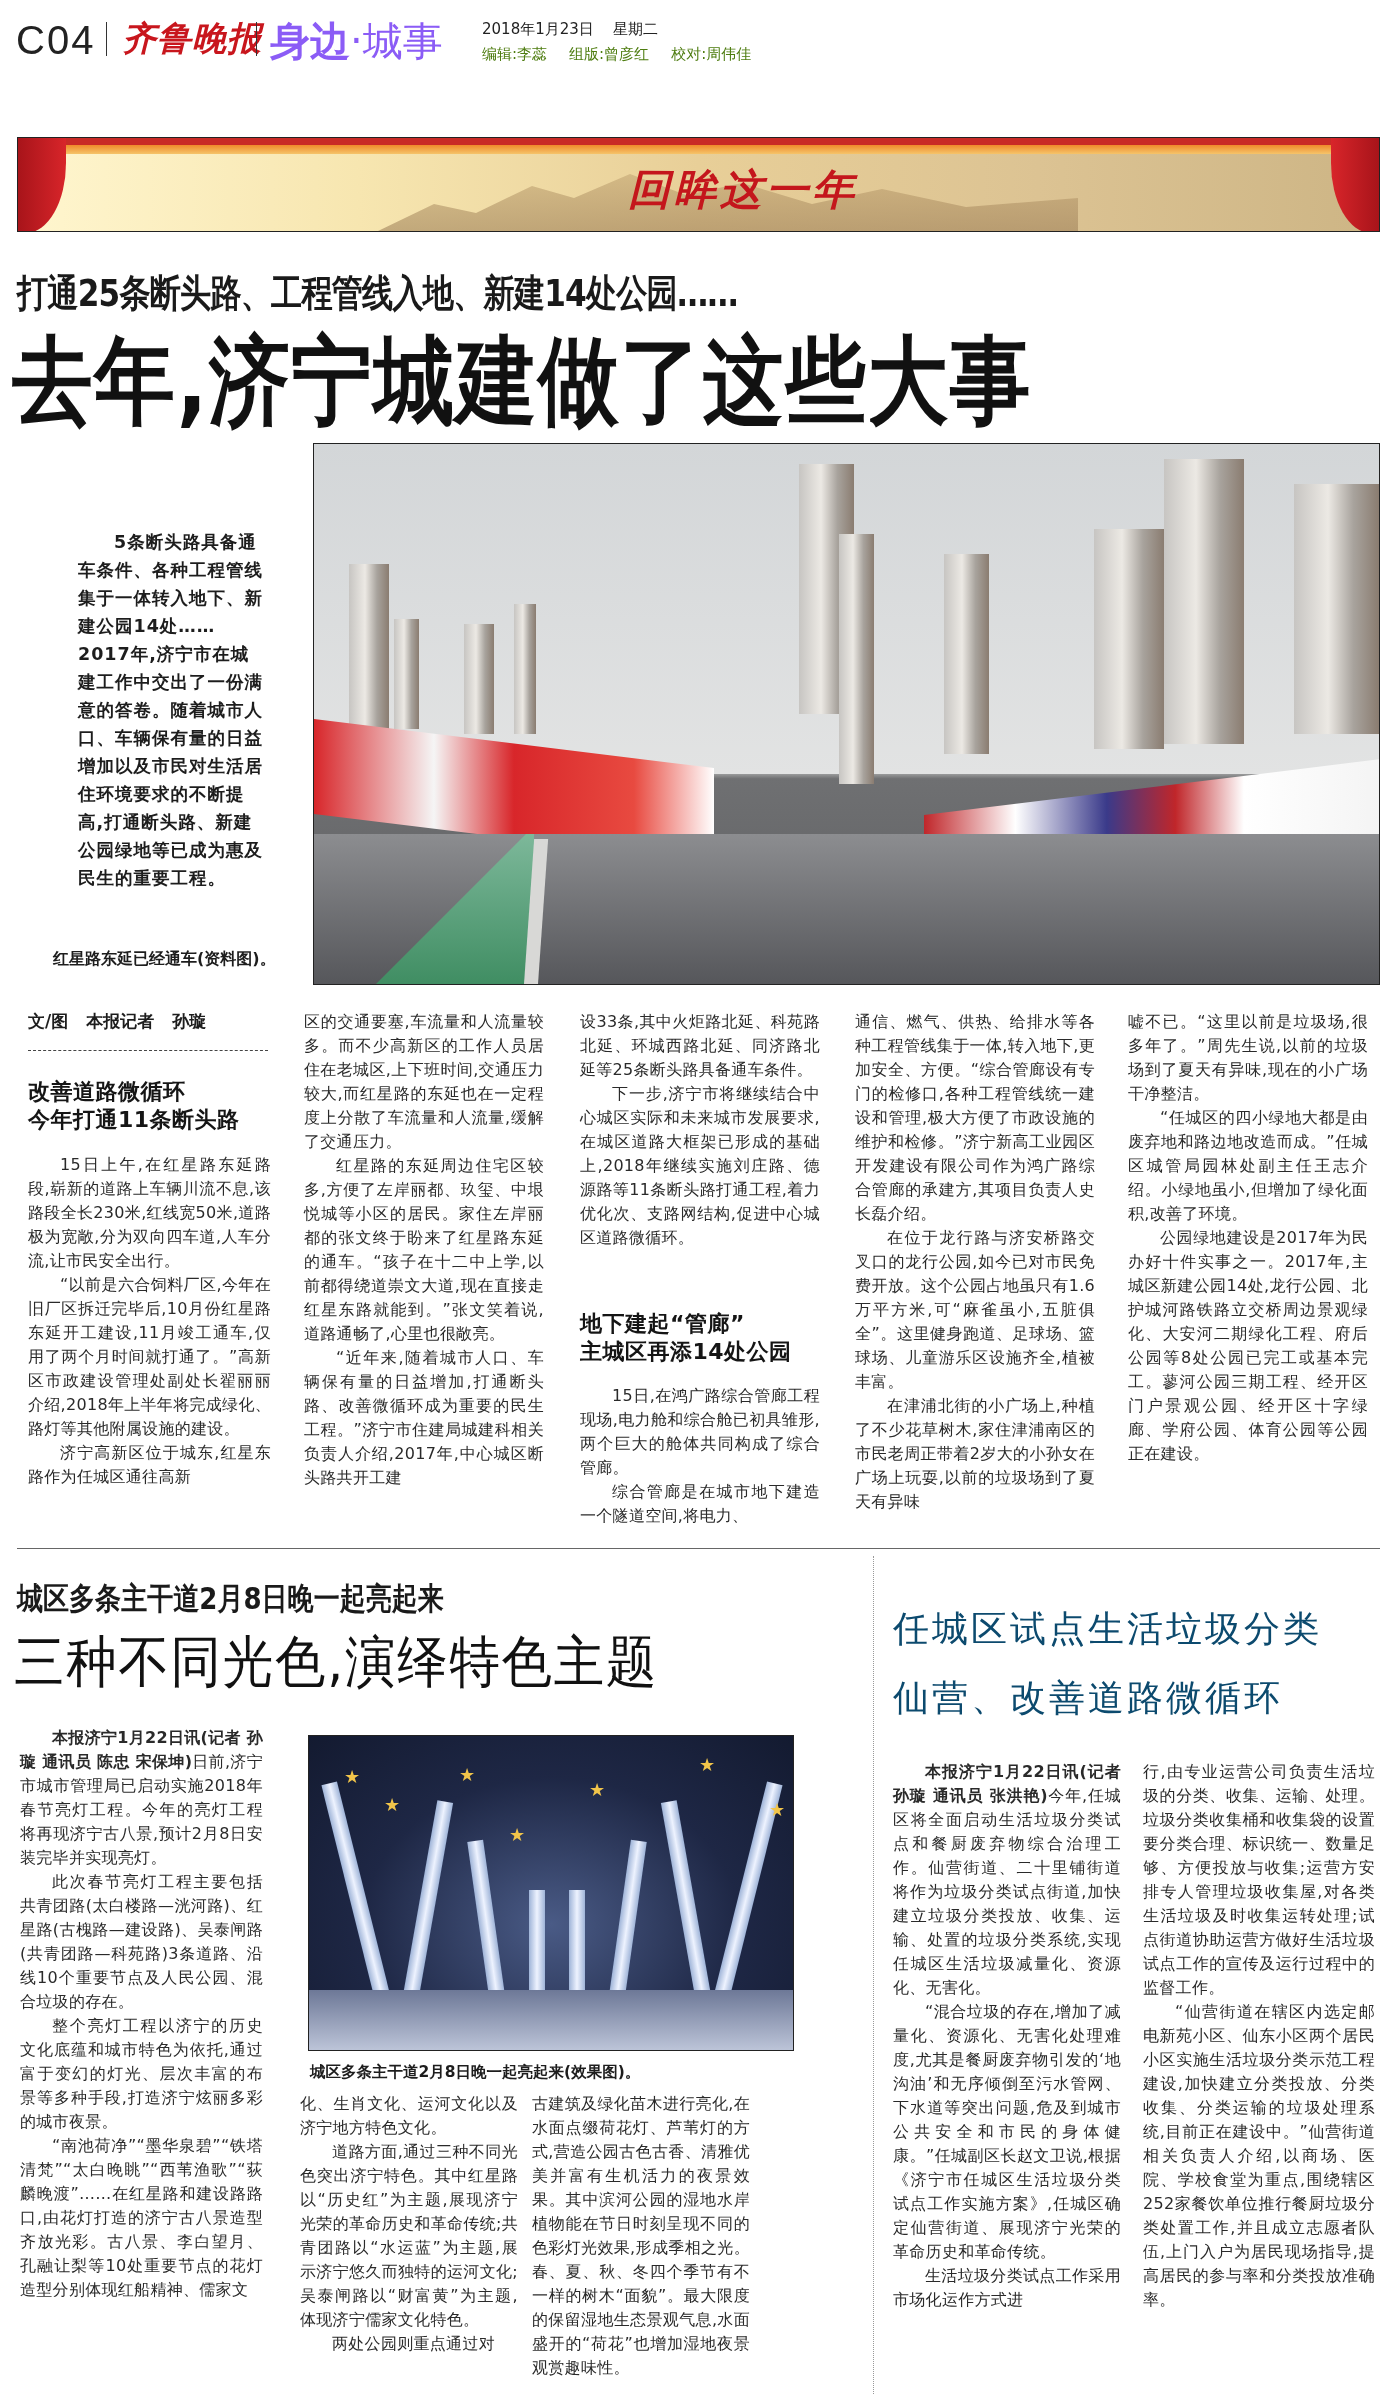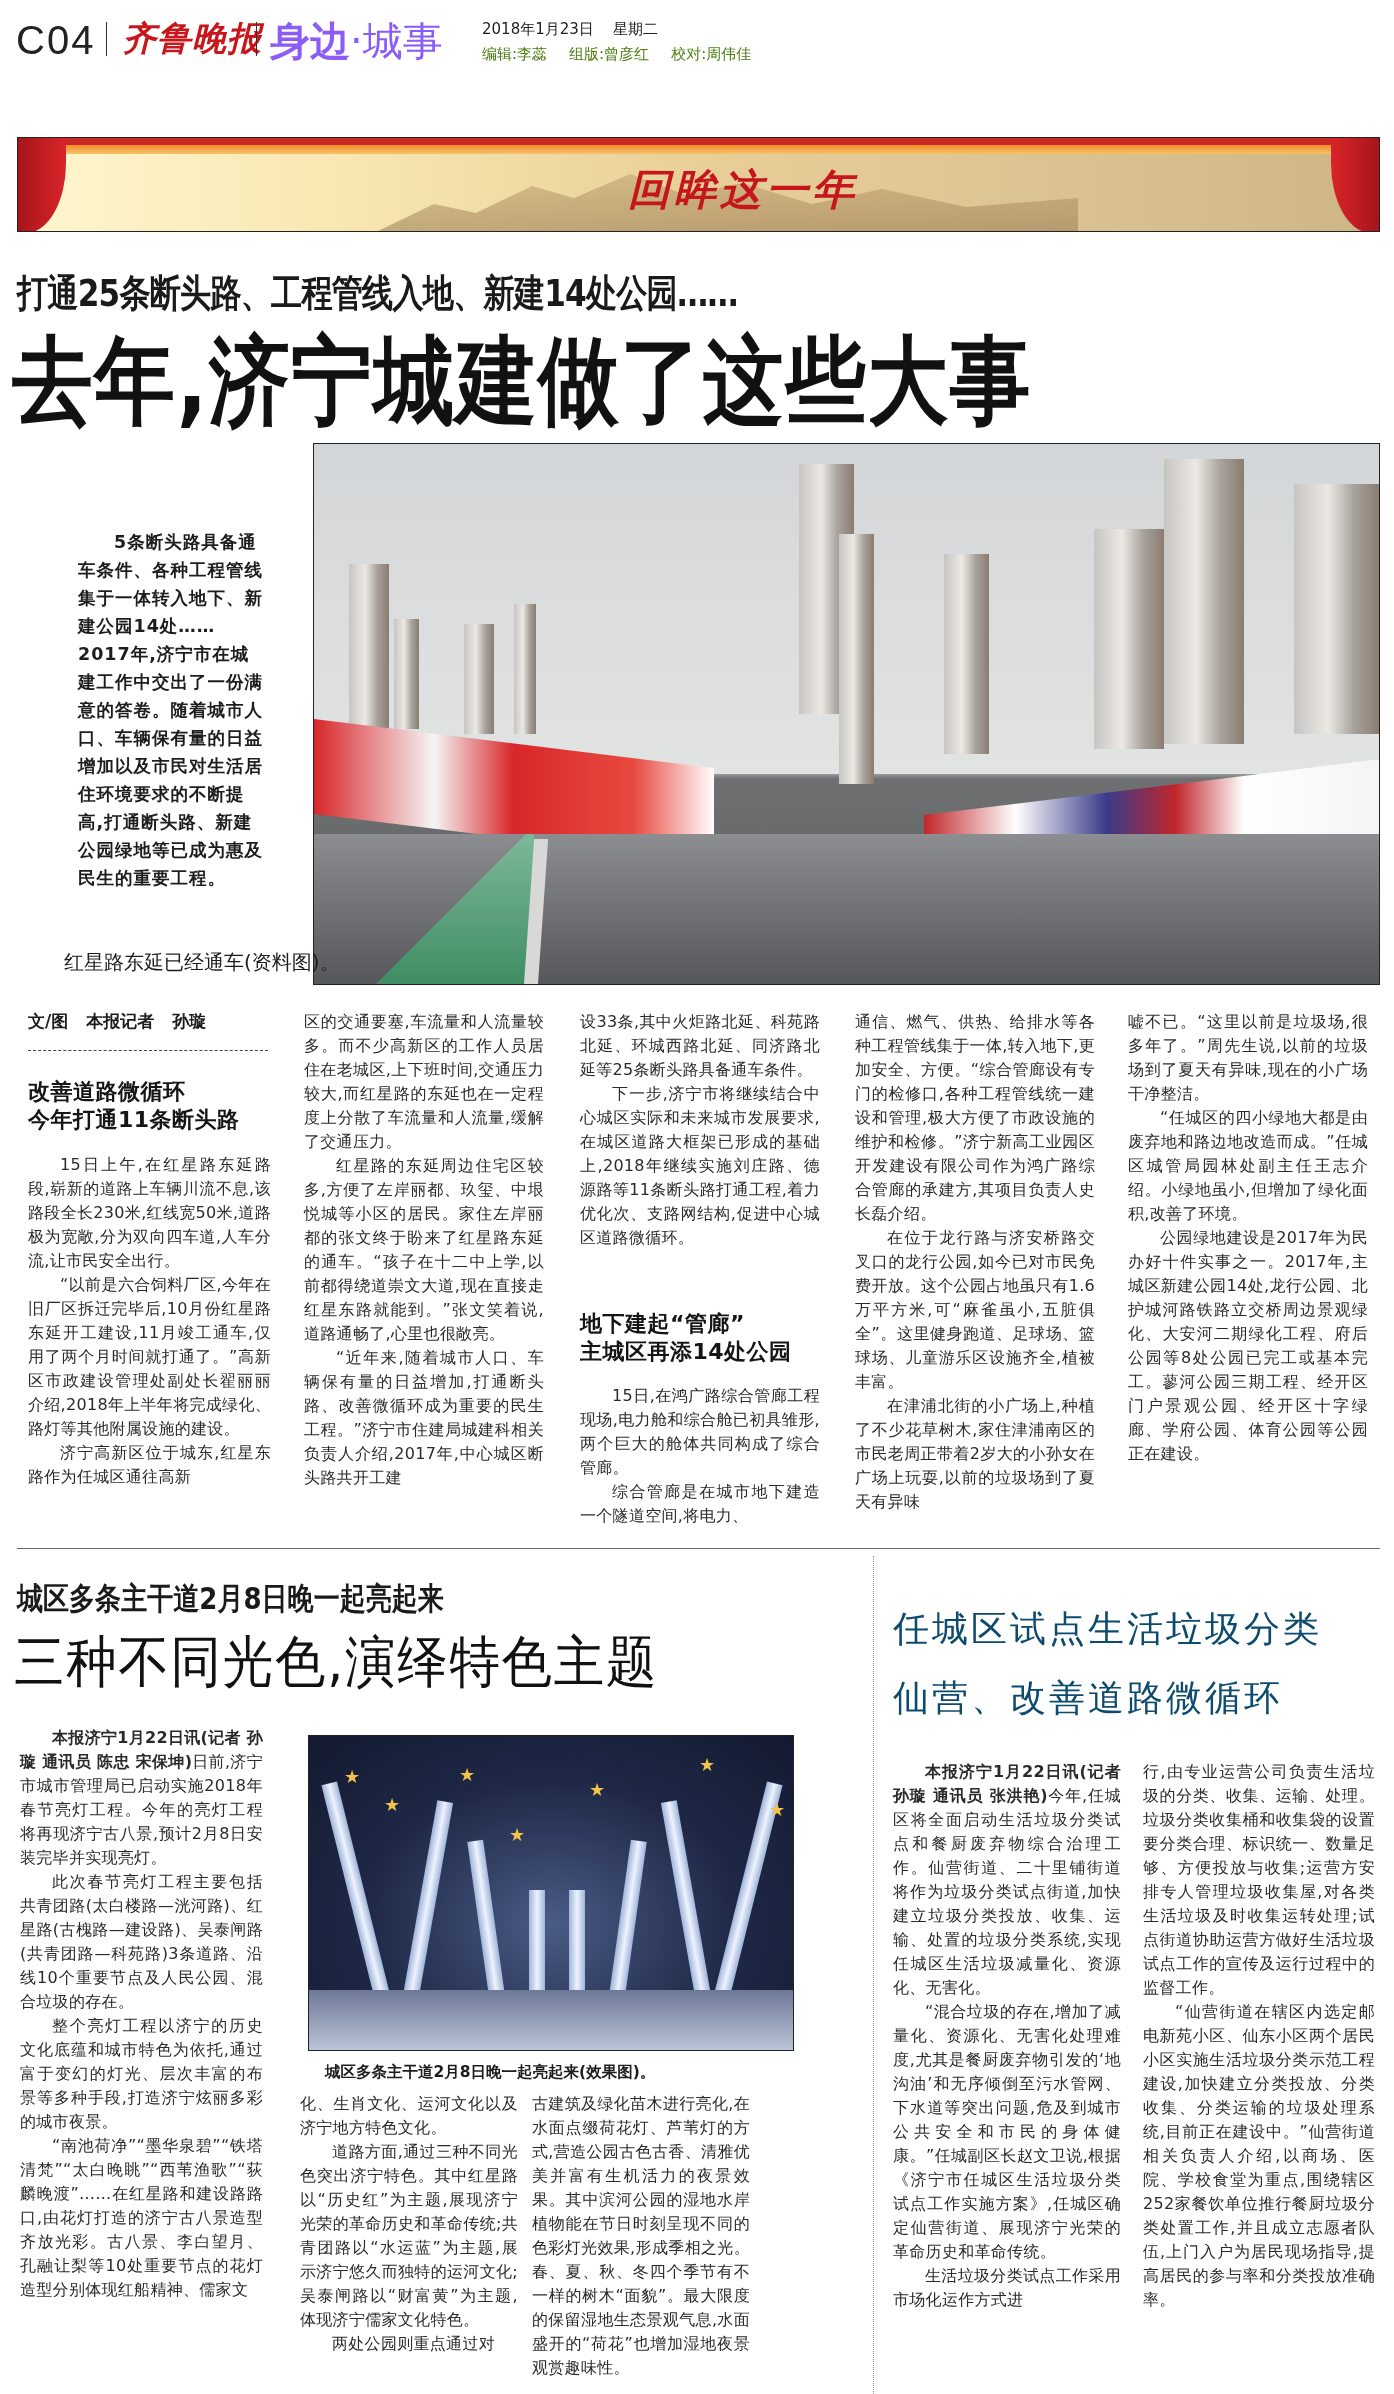--- a/index.html
+++ b/index.html
@@ -43,7 +43,7 @@
   .p1-curb { position: absolute; left: 215px; top: 395px; width: 14px; height: 147px; background: #d8d8d6; transform: skewX(-4deg); }
 
   .lede { left: 78px; top: 528px; width: 185px; font-size: 17.5px; line-height: 28px; font-weight: bold; color: #1d1d1d; text-indent: 36px; letter-spacing: 1px; }
-  .caption1 { left: 64px; top: 949px; font-size: 20px; font-weight: normal; color: #1d1d1d; }
+  .caption1 { left: 53px; top: 949px; font-size: 16px; font-weight: bold; color: #1d1d1d; }
 
   
   .byline { left: 28px; top: 1010px; font-size: 17px; font-weight: bold; color: #1d1d1d; }

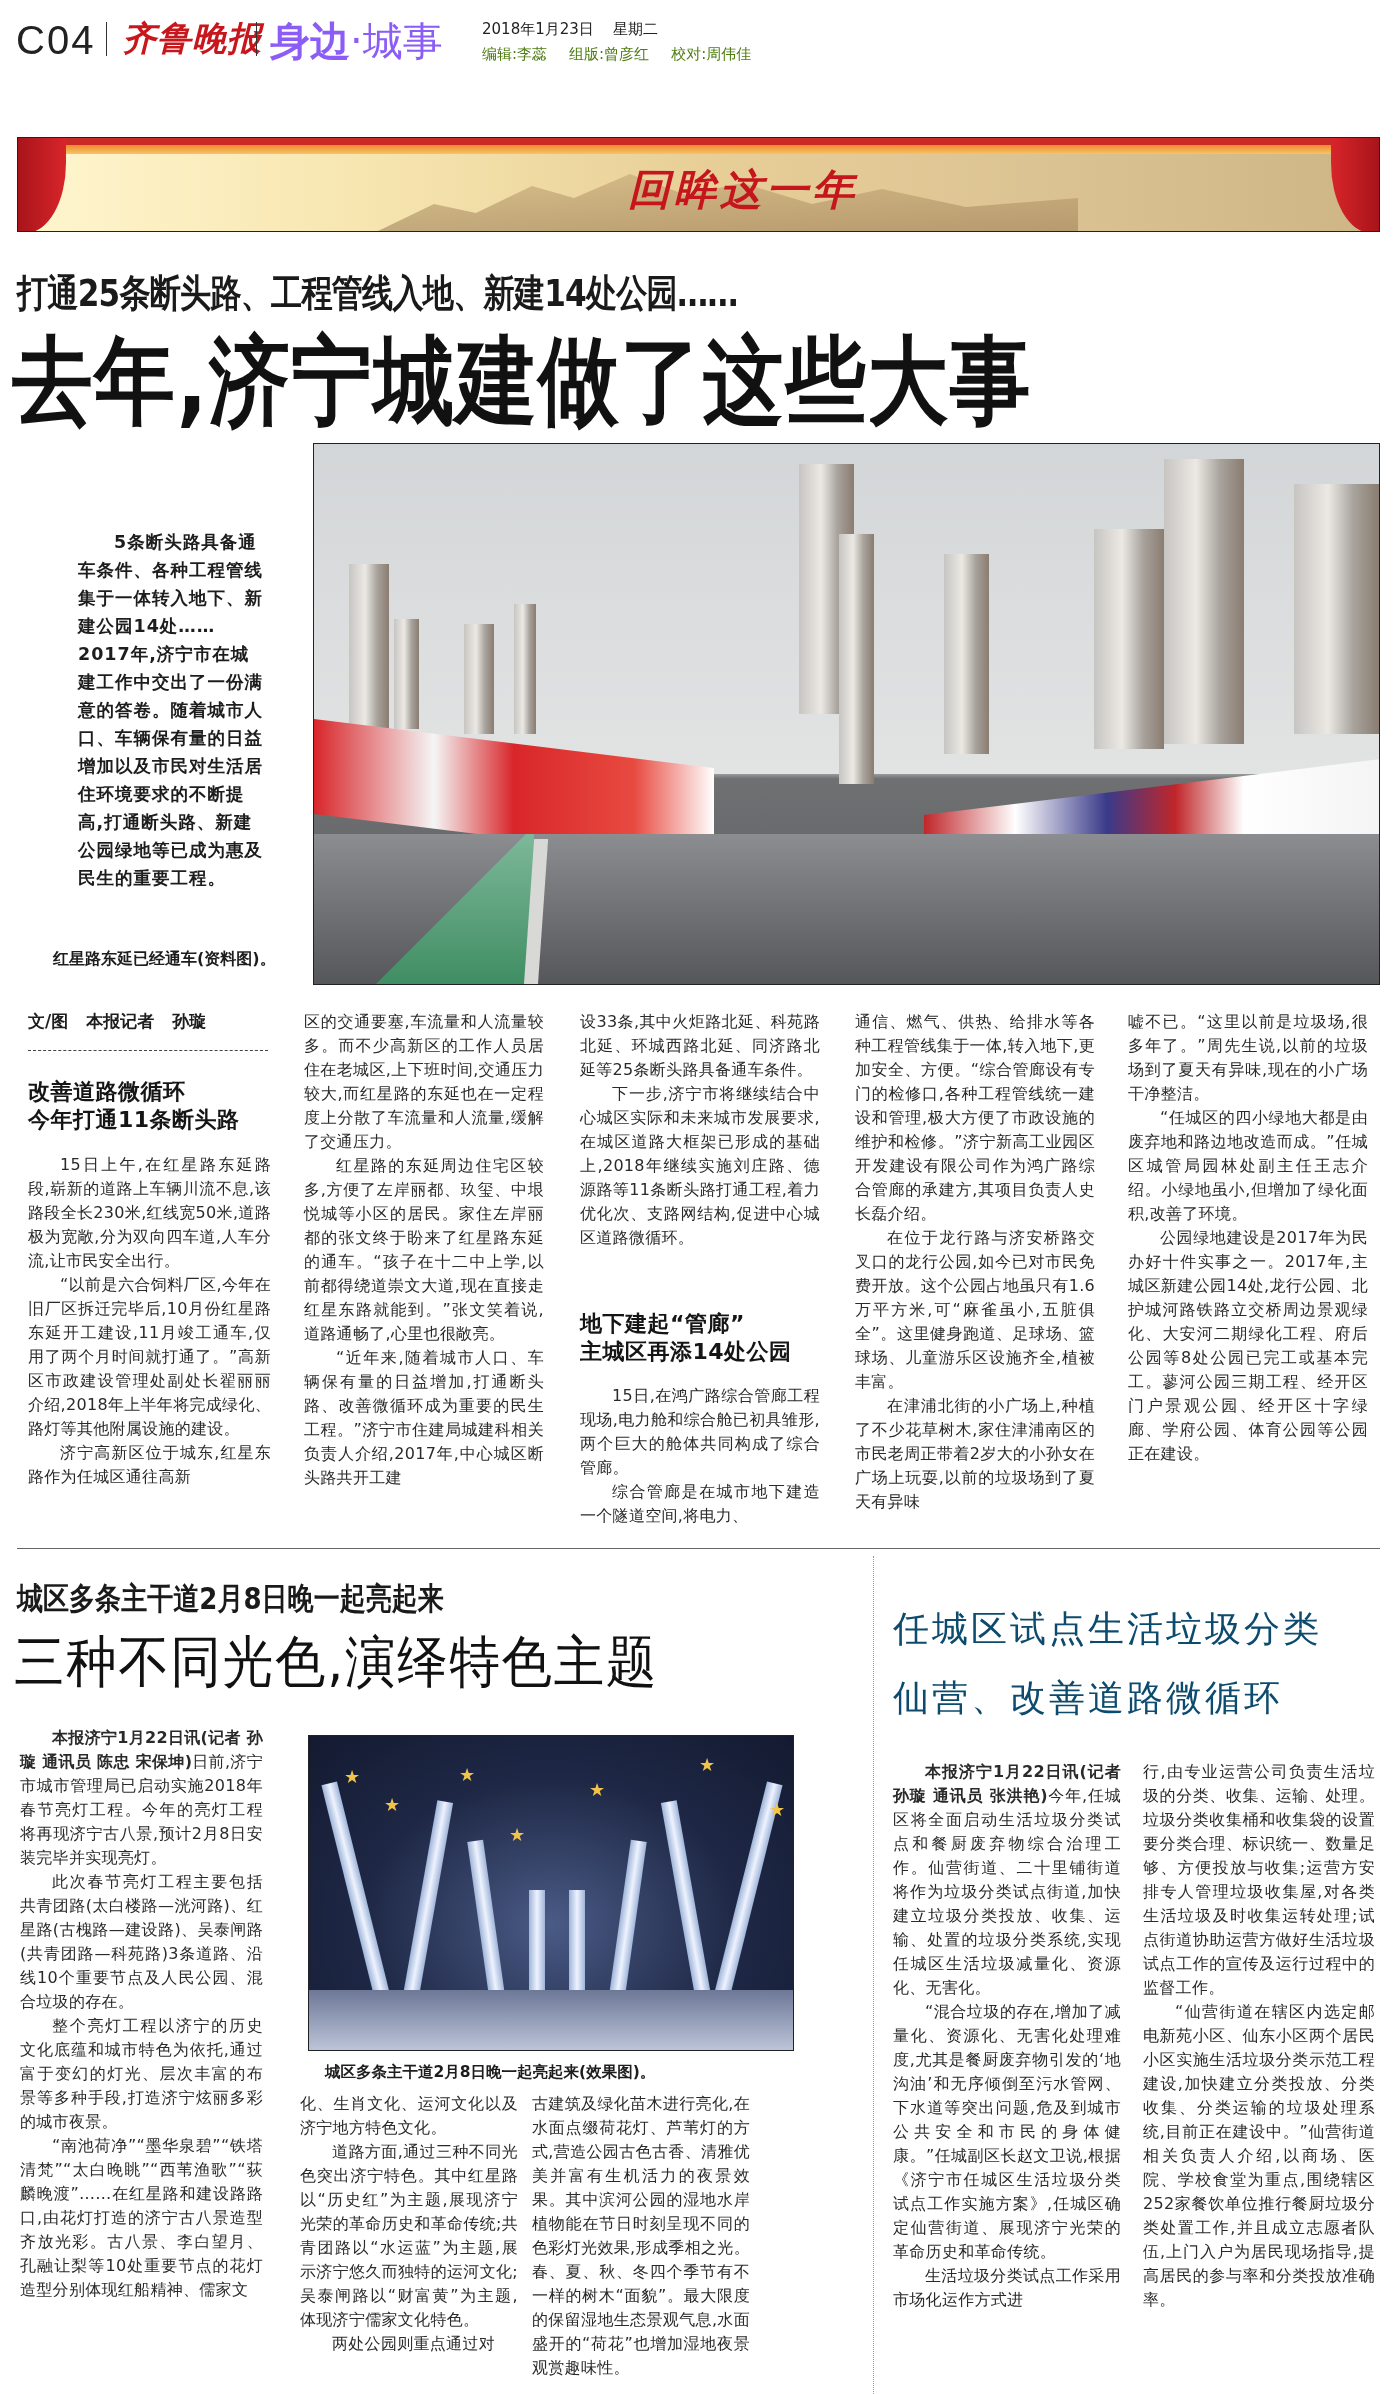--- a/index.html
+++ b/index.html
@@ -65,7 +65,7 @@
   .p2-tree { position: absolute; bottom: 40px; width: 16px; background: linear-gradient(90deg, #9fb4d8, #eef3ff, #9fb4d8); }
   .p2-road { position: absolute; left: 0; bottom: 0; width: 100%; height: 60px; background: linear-gradient(180deg, #6d7897, #bcc4d8); }
   .p2-star { position: absolute; color: #f2c54a; font-size: 18px; line-height: 1; }
-  .caption2 { left: 310px; top: 2062px; font-size: 15.5px; font-weight: bold; color: #1d1d1d; margin-left: 15px; }
+  .caption2 { left: 310px; top: 2062px; font-size: 15.5px; font-weight: bold; color: #1d1d1d; }
 
   .dateline { font-weight: bold; }
 

